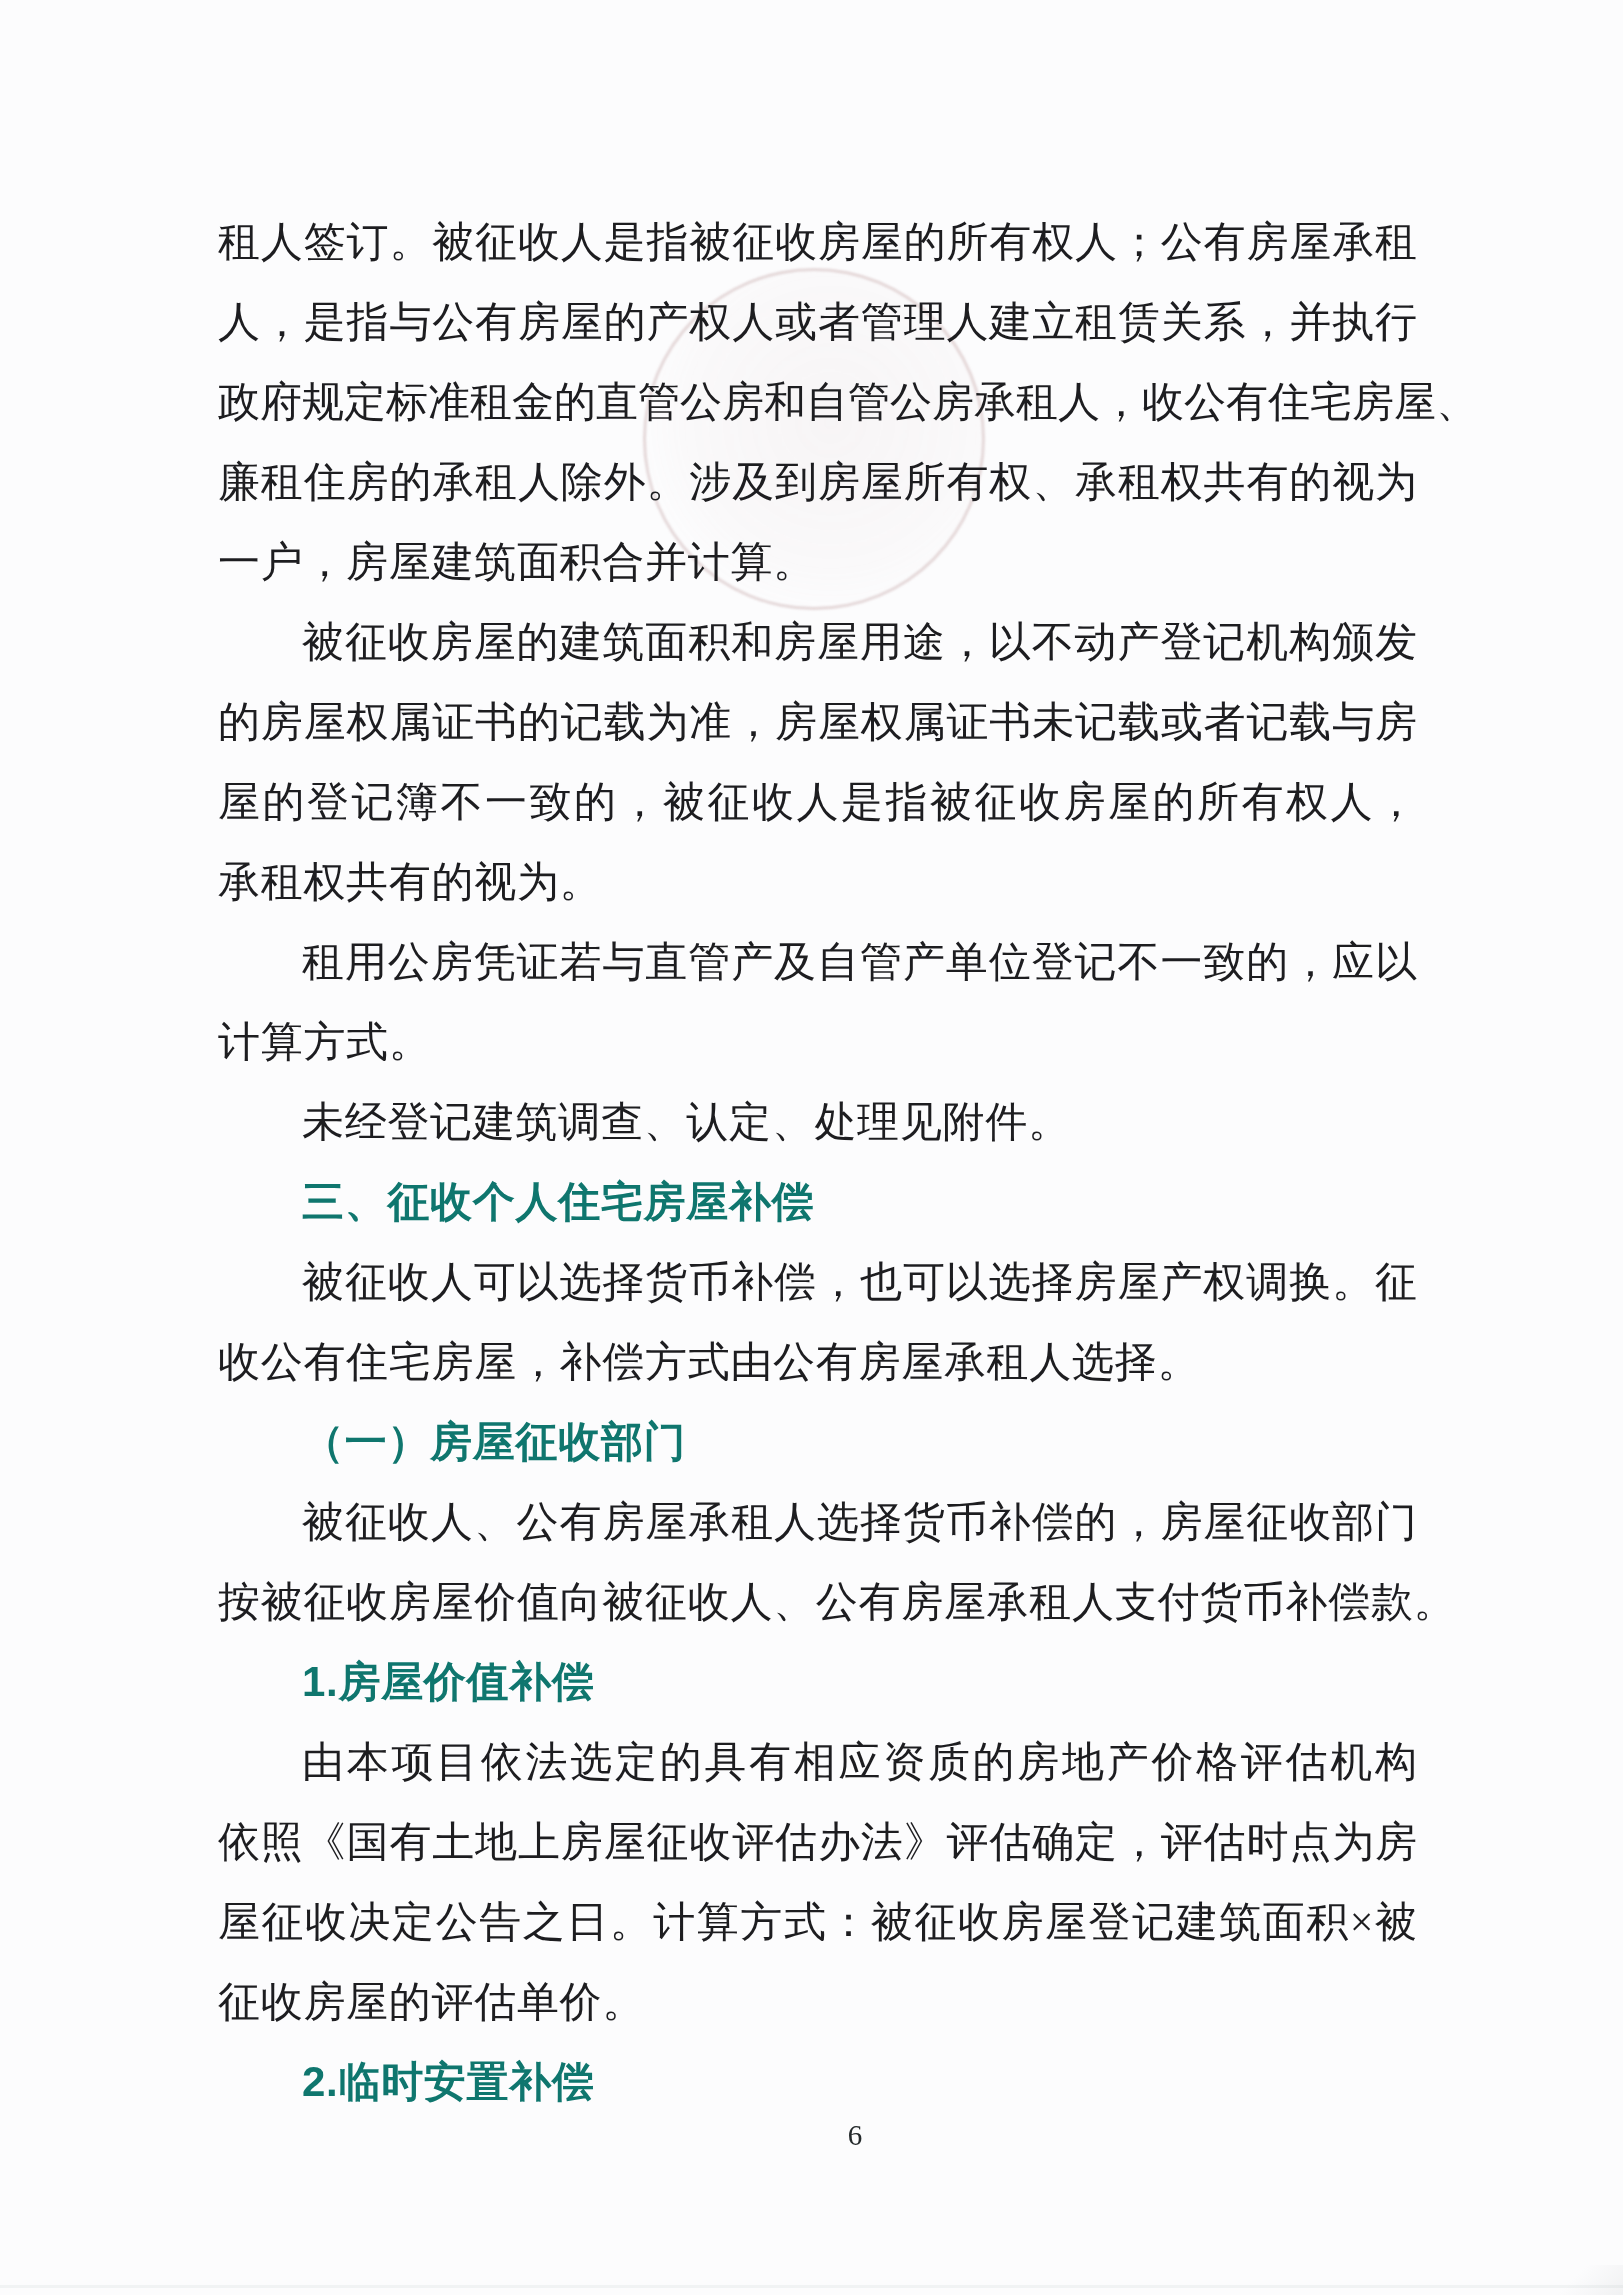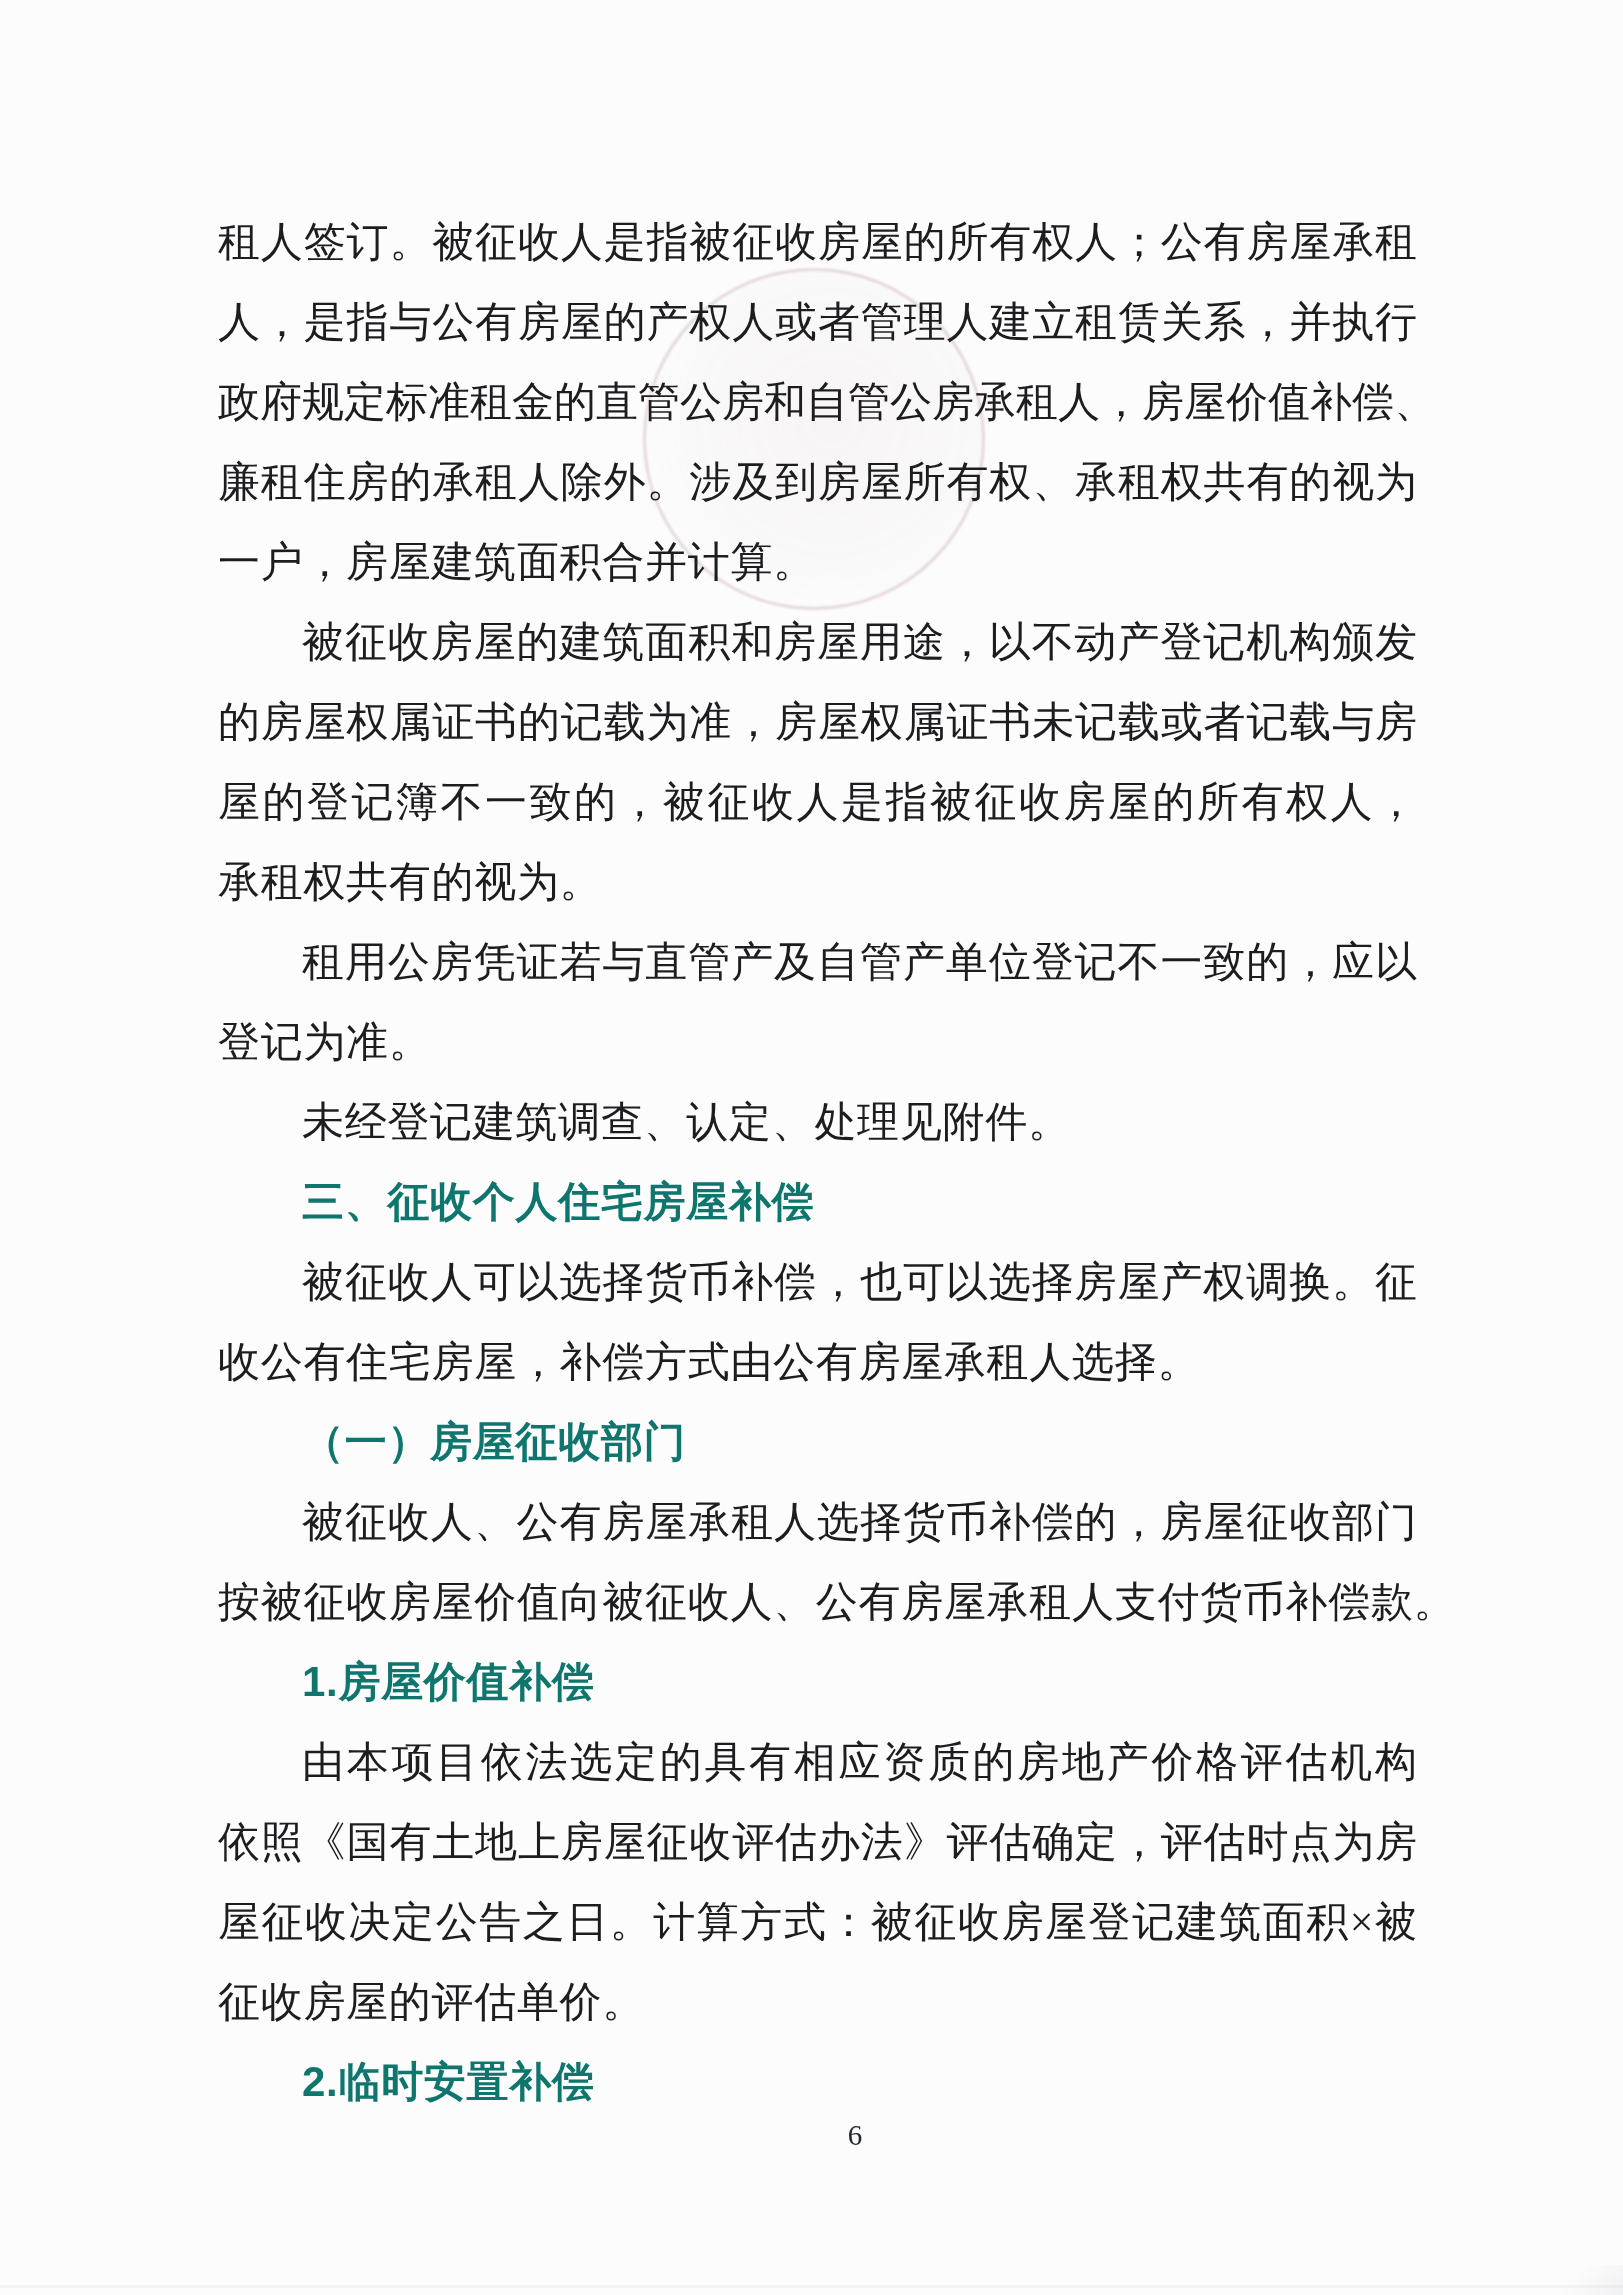--- a/index.html
+++ b/index.html
@@ -96,7 +96,7 @@
   <main class="textblock" id="textblock">
       <div class="line justify">租人签订。被征收人是指被征收房屋的所有权人；公有房屋承租</div>
       <div class="line justify">人，是指与公有房屋的产权人或者管理人建立租赁关系，并执行</div>
-      <div class="line justify">政府规定标准租金的直管公房和自管公房承租人，房屋价值补偿、</div>
+      <div class="line justify">政府规定标准租金的直管公房和自管公房承租人，收公有住宅房屋、</div>
       <div class="line justify">廉租住房的承租人除外。涉及到房屋所有权、承租权共有的视为</div>
       <div class="line">一户，房屋建筑面积合并计算。</div>
       <div class="line indent justify">被征收房屋的建筑面积和房屋用途，以不动产登记机构颁发</div>

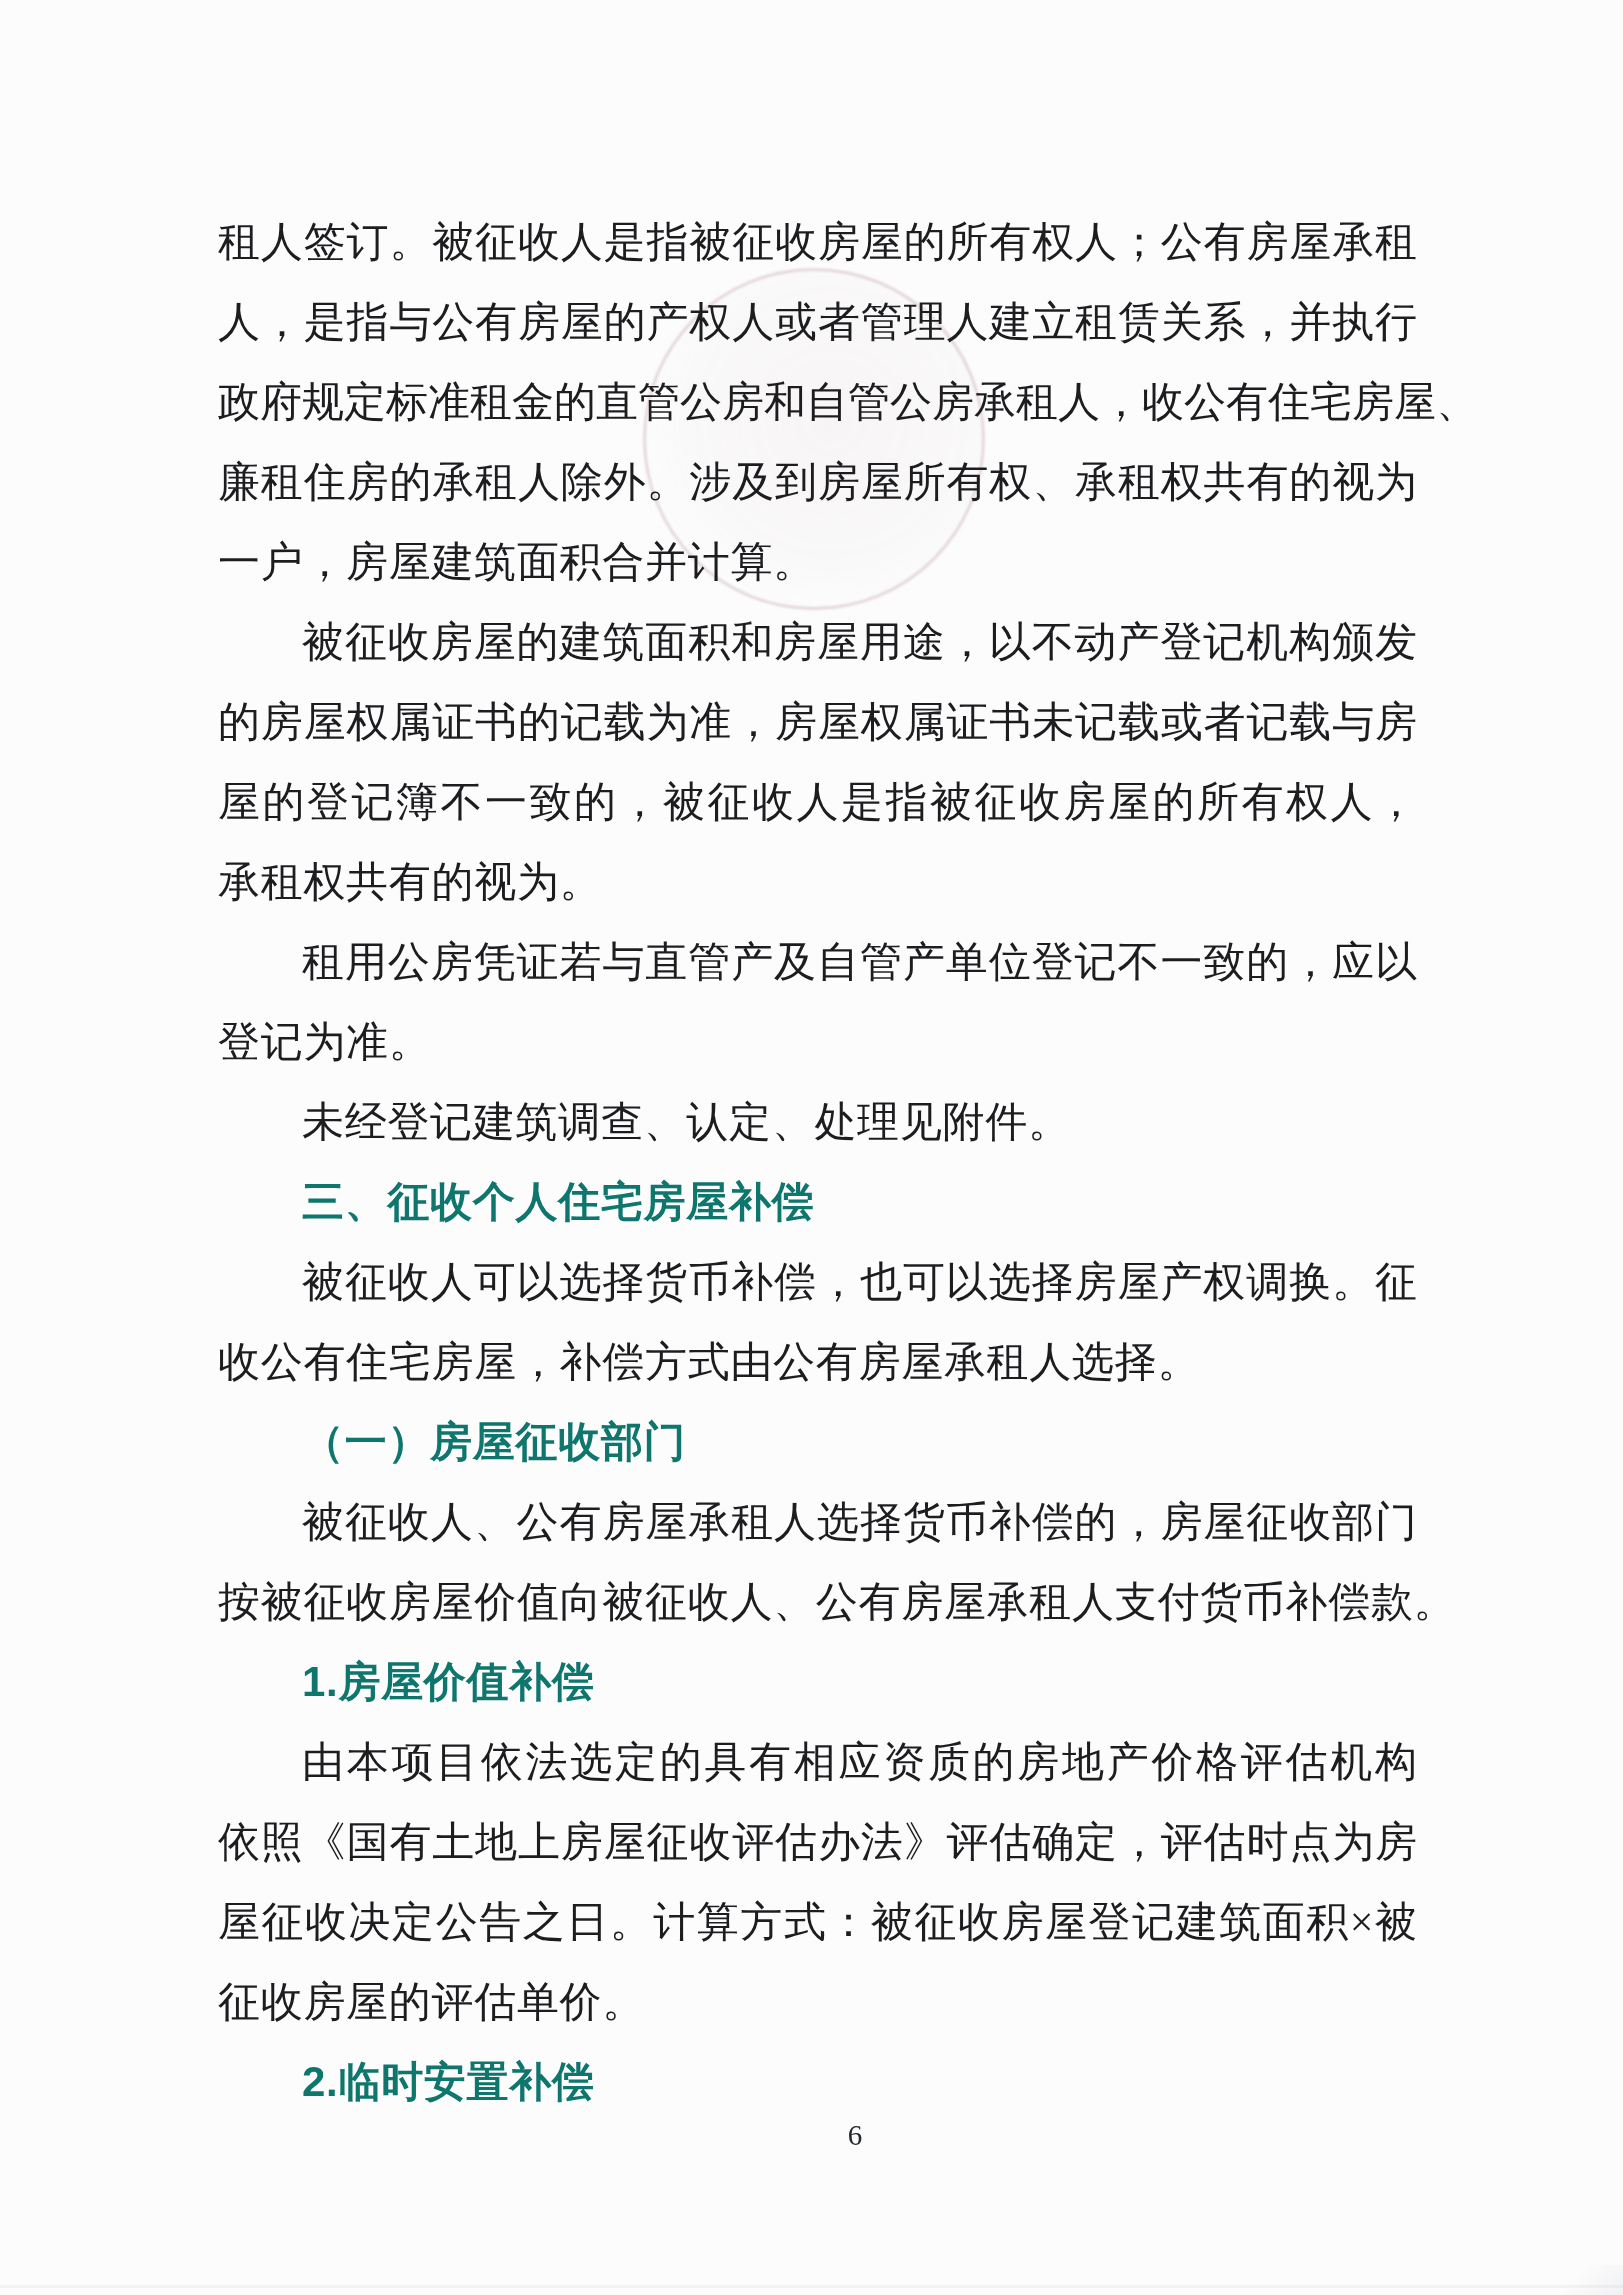--- a/index.html
+++ b/index.html
@@ -104,7 +104,7 @@
       <div class="line justify">屋的登记簿不一致的，被征收人是指被征收房屋的所有权人，</div>
       <div class="line">承租权共有的视为。</div>
       <div class="line indent justify">租用公房凭证若与直管产及自管产单位登记不一致的，应以</div>
-      <div class="line">登记为准。</div>
+      <div class="line">计算方式。</div>
       <div class="line indent">未经登记建筑调查、认定、处理见附件。</div>
       <div class="line heading indent">三、征收个人住宅房屋补偿</div>
       <div class="line indent justify">被征收人可以选择货币补偿，也可以选择房屋产权调换。征</div>

